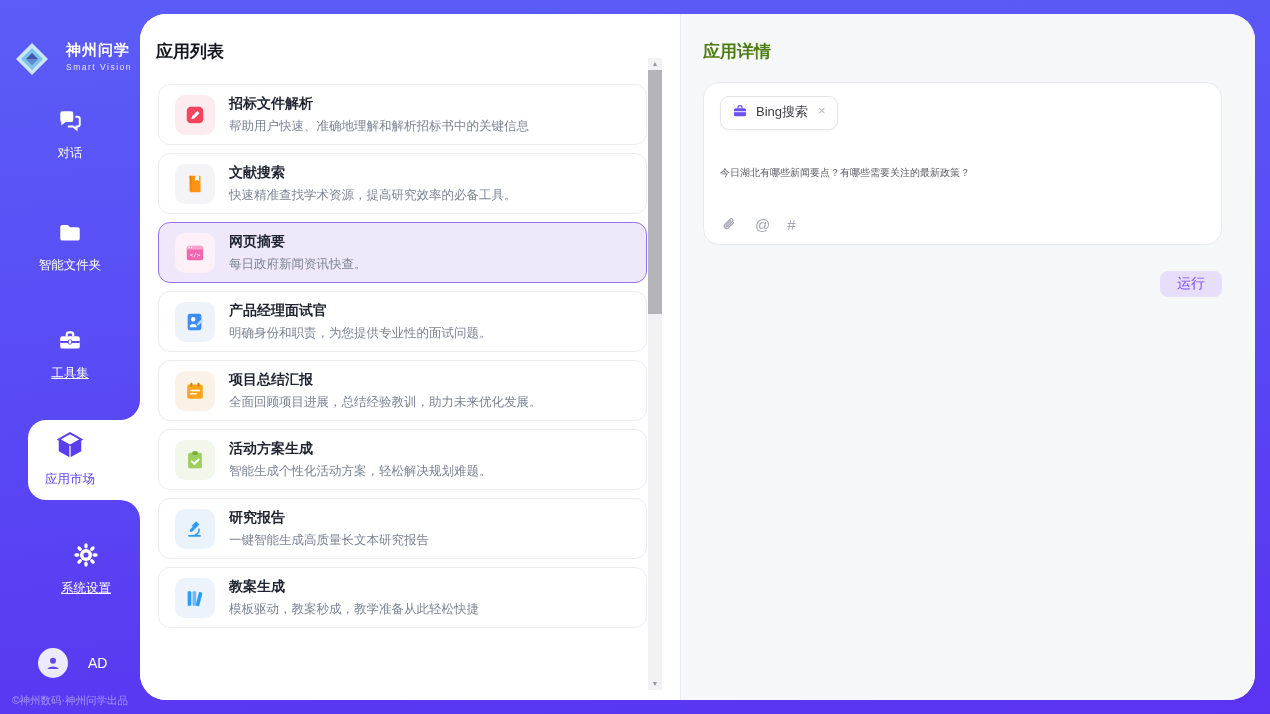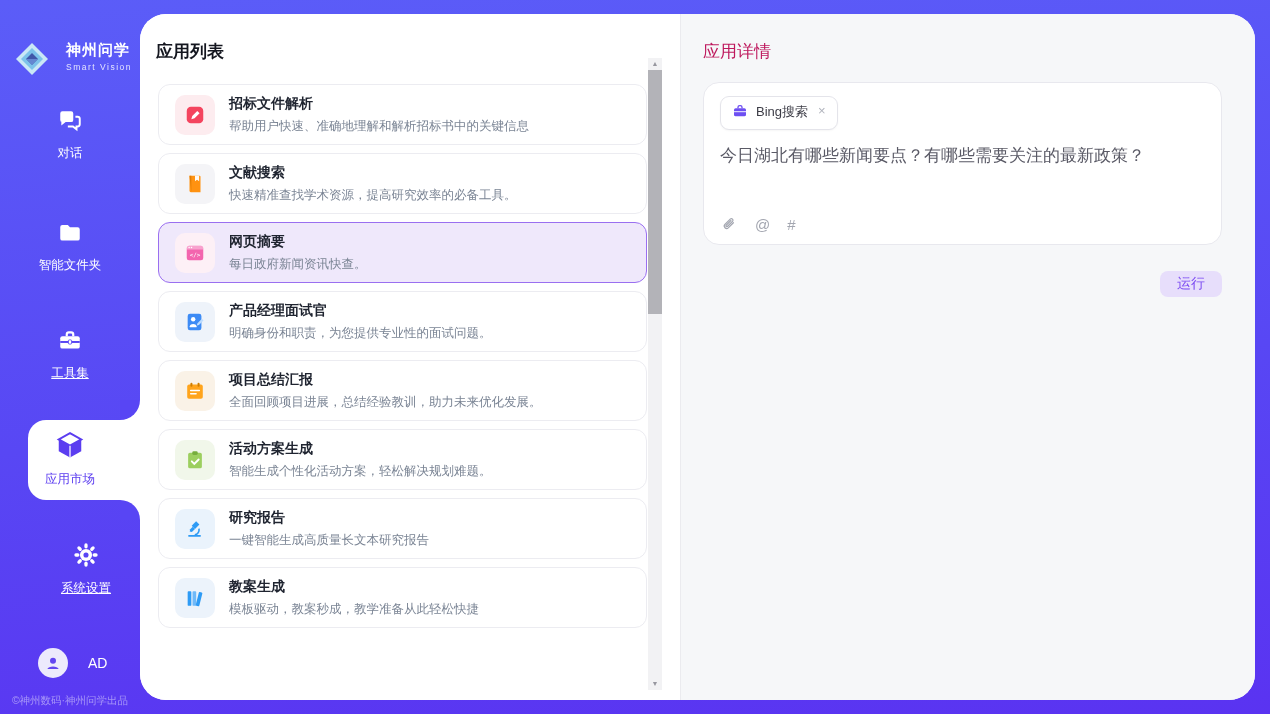--- a/index.html
+++ b/index.html
@@ -60,7 +60,7 @@
   
   .detail-panel { flex:1; background:#f6f7f9; border-left:1px solid #ebebef; position:relative;
                   padding:0 33px 0 22px; }
-  .detail-title { position:absolute; top:26px; left:22px; font-size:17px; font-weight:normal; color:#be185d; }
+  .detail-title { position:absolute; top:26px; left:22px; font-size:17px; font-weight:bold; color:#4d7c0f; }
   .input-card { position:absolute; top:68px; left:22px; right:33px; height:163px; background:#fff;
                 border:1px solid #e8e8ee; border-radius:16px; padding:13px 16px; }
   .chip { display:inline-flex; gap:8px; background:#fff; border:1px solid #e4e4ea;

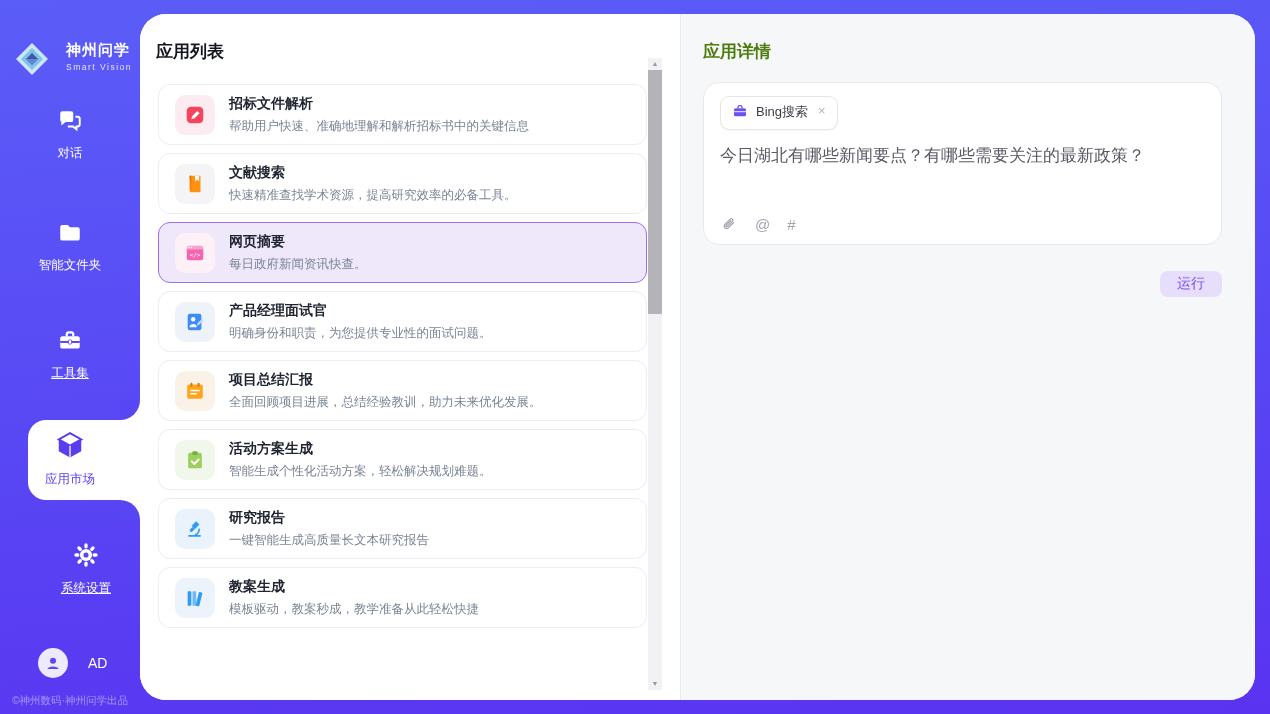--- a/index.html
+++ b/index.html
@@ -67,7 +67,7 @@
           border-radius:9px; padding:6px 11px; box-shadow:0 1px 2px rgba(0,0,0,.04); cursor:default; }
   .chip-label { font-size:13px; color:#3c3c46; }
   .chip-close { color:#b0b3bc; font-size:13px; margin-left:2px; cursor:pointer; }
-  .query-text { margin-top:13px; font-size:17px; color:#5a5a66; line-height:1.5; }
+  .query-text { margin-top:35px; font-size:10px; color:#5a5a66; line-height:1.5; }
   .input-toolbar { position:absolute; left:17px; bottom:11px; display:flex; align-items:center; gap:17px; }
   .tb-icon { color:#a3a6b0; font-size:15px; cursor:pointer; display:flex; align-items:center; }
   .run-row { position:absolute; top:257px; right:33px; }

